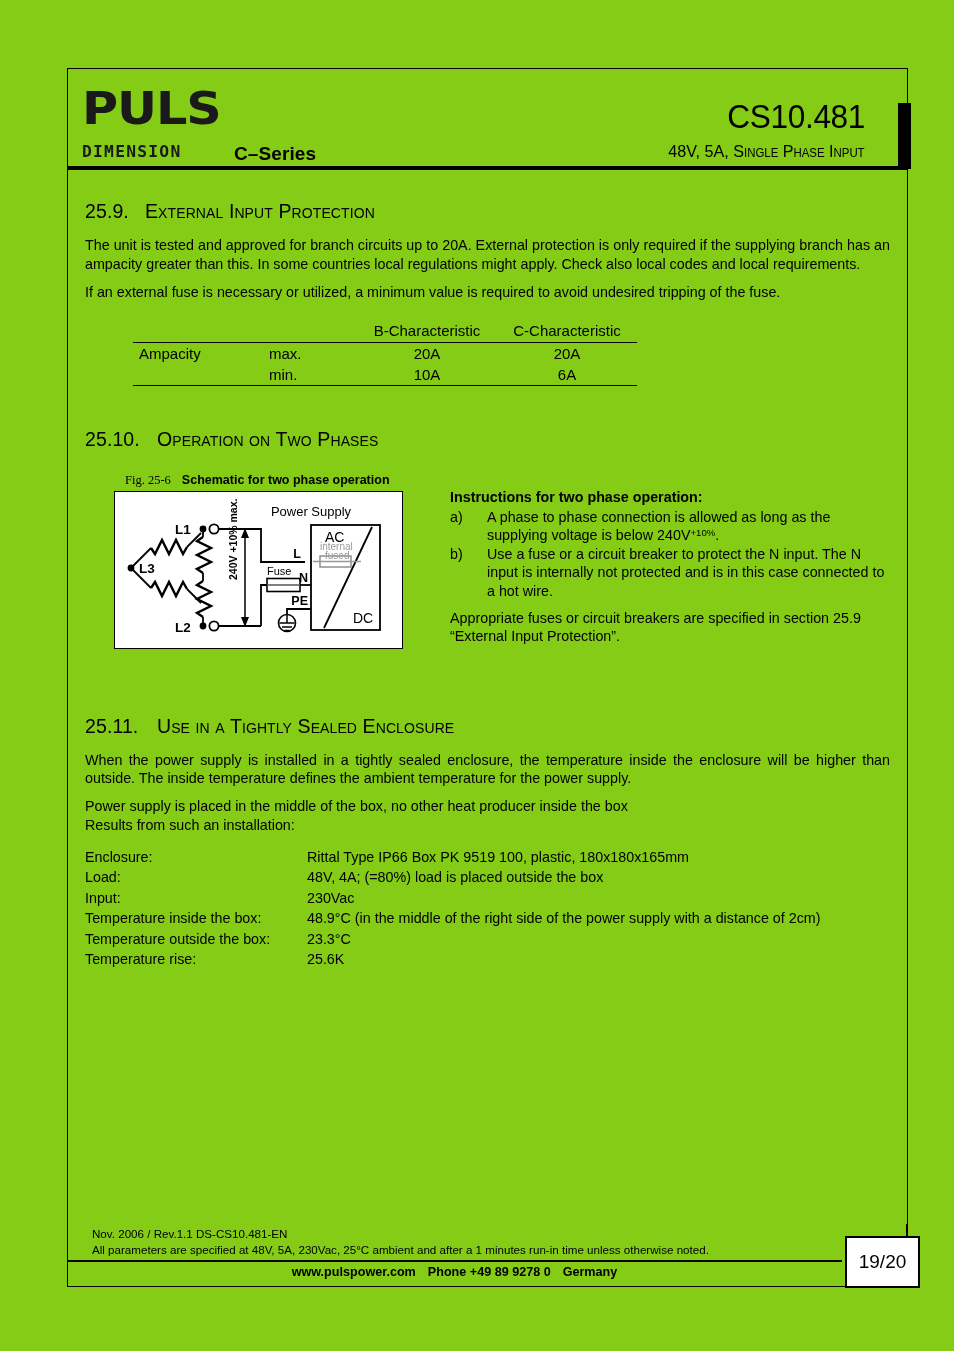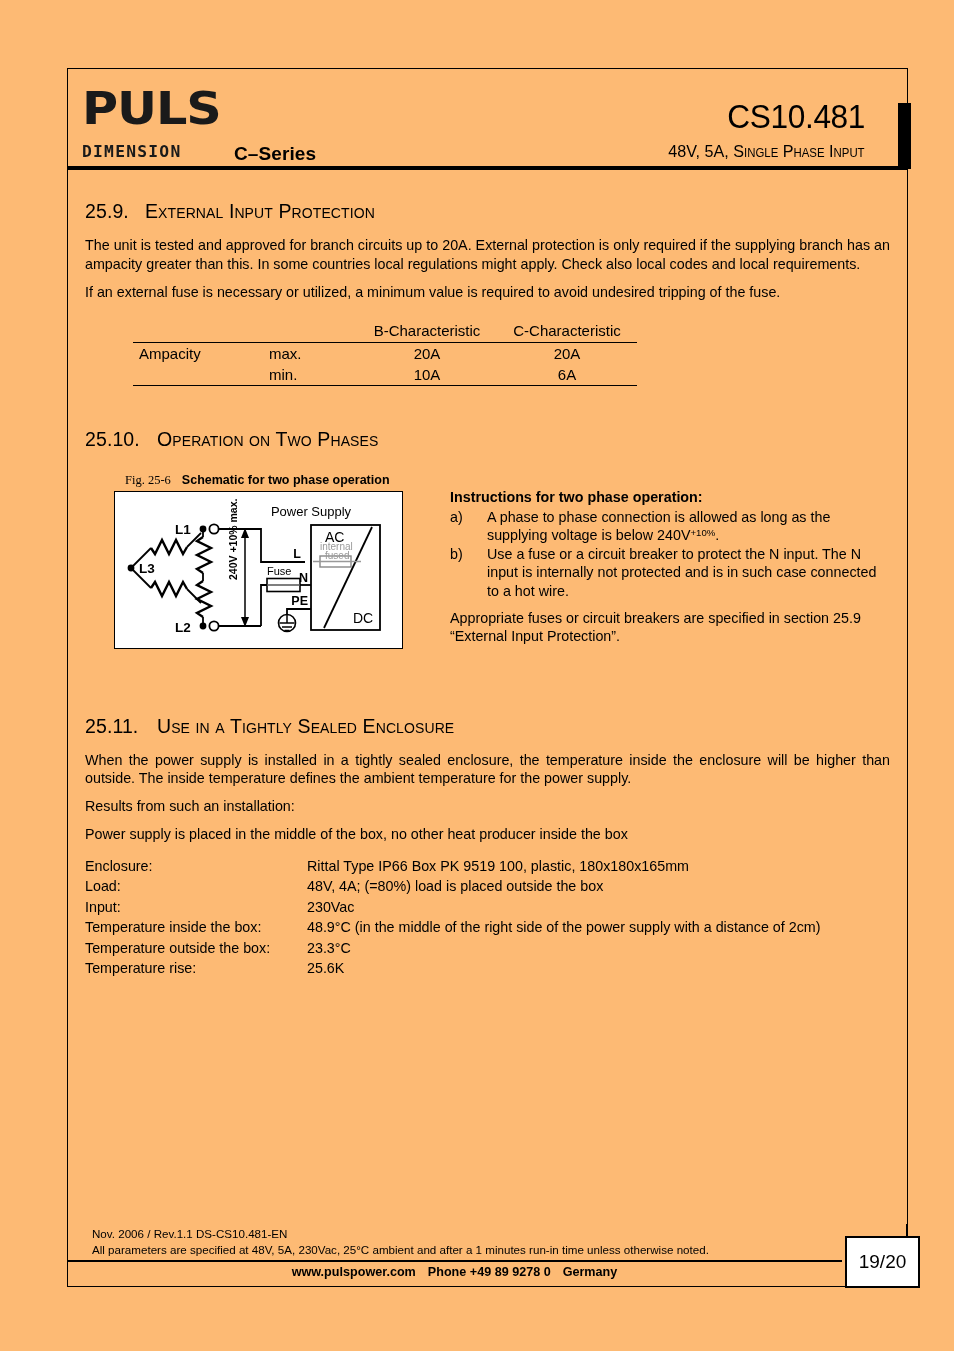--- a/index.html
+++ b/index.html
@@ -15,7 +15,7 @@
     position: relative;
     width: 954px;
     height: 1351px;
-    background: #fdba74;
+    background: #84cc16;
     overflow: hidden;
   }
 

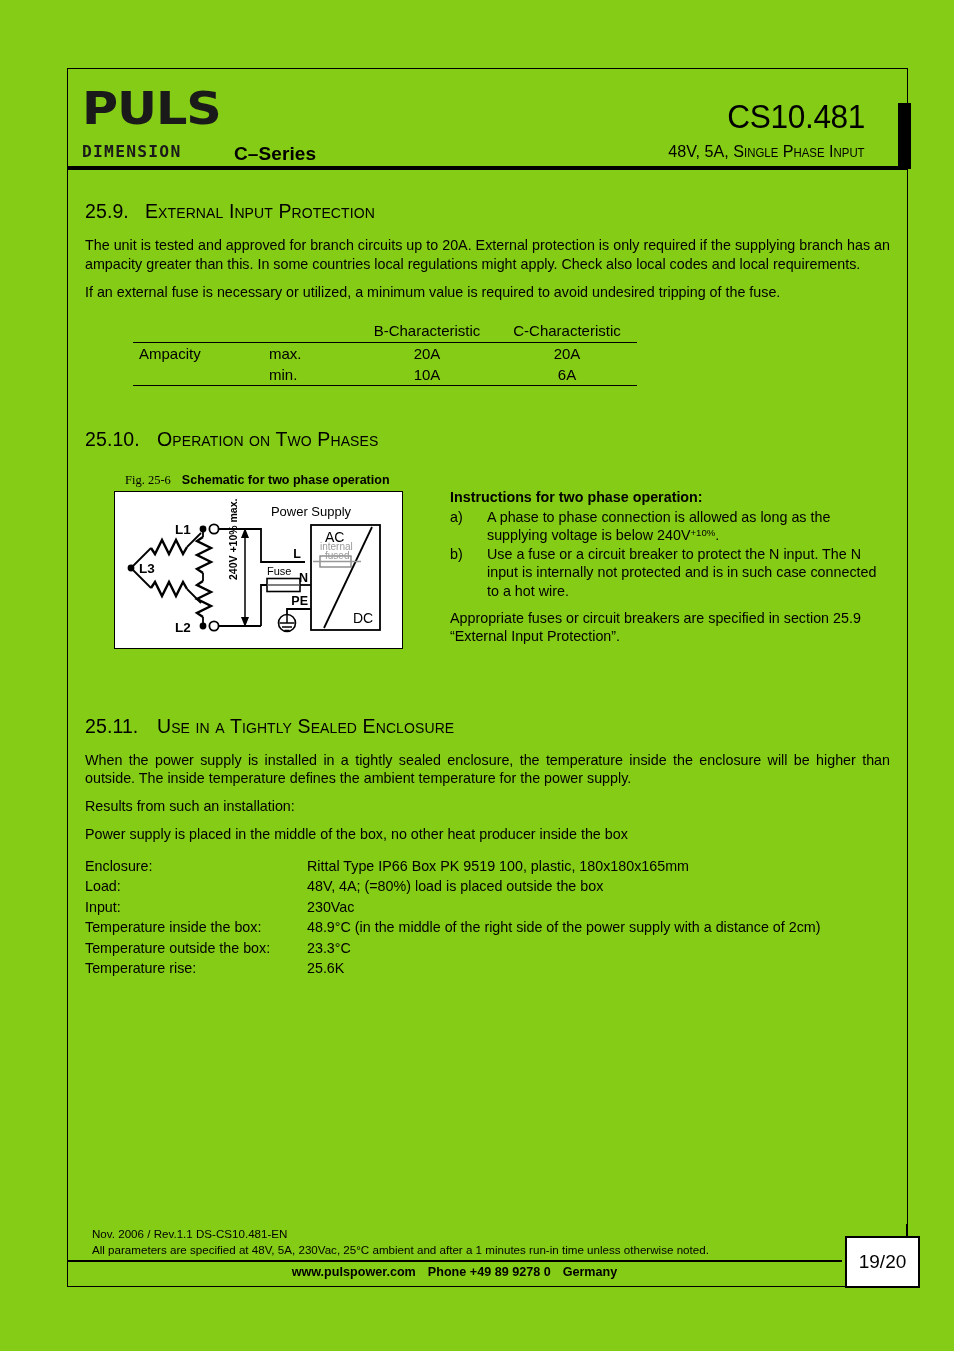--- a/index.html
+++ b/index.html
@@ -430,7 +430,7 @@
             <span class="mk">a)</span><span>A phase to phase connection is allowed as long as the supplying voltage is below 240V</span><sup class="pc">+10%</sup><span>.</span>
           </div>
           <div class="instr-item">
-            <span class="mk">b)</span><span>Use a fuse or a circuit breaker to protect the N input. The N input is internally not protected and is in such case connected to a hot wire.</span>
+            <span class="mk">b)</span><span>Use a fuse or a circuit breaker to protect the N input. The N input is internally not protected and is in this case connected to a hot wire.</span>
           </div>
         </div>
         <div class="instr-tail">Appropriate fuses or circuit breakers are specified in section 25.9 “External Input Protection”.</div>

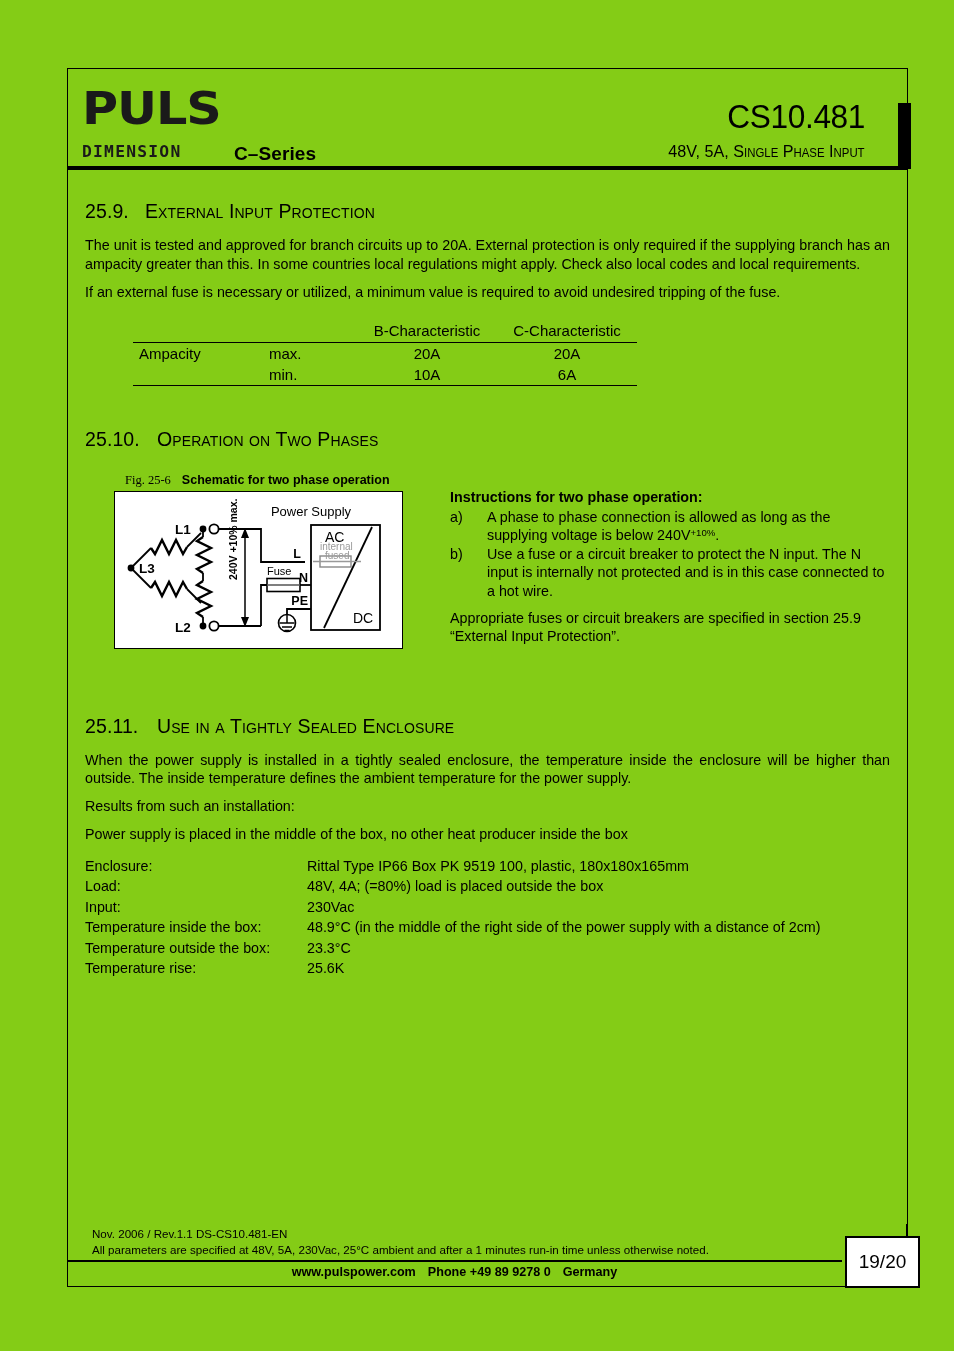--- a/index.html
+++ b/index.html
@@ -441,8 +441,8 @@
       <span class="num">25.11.</span><span>Use in a Tightly Sealed Enclosure</span>
     </h2>
     <p class="body">When the power supply is installed in a tightly sealed enclosure, the temperature inside the enclosure will be higher than outside. The inside temperature defines the ambient temperature for the power supply.</p>
+    <p class="body last">Power supply is placed in the middle of the box, no other heat producer inside the box</p>
     <p class="body">Results from such an installation:</p>
-    <p class="body last">Power supply is placed in the middle of the box, no other heat producer inside the box</p>
 
     <div class="spec-block">
       <div class="spec-row">

